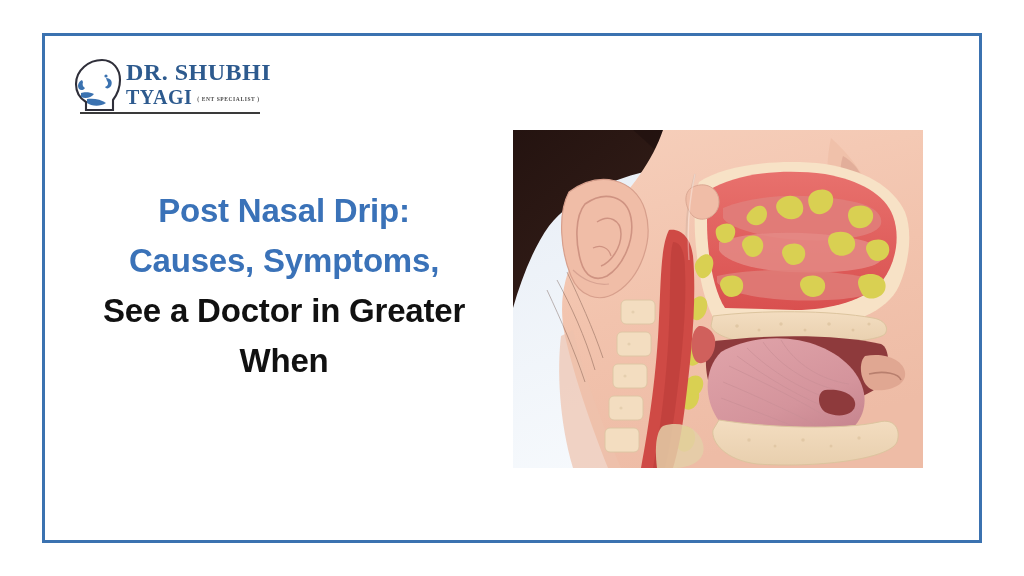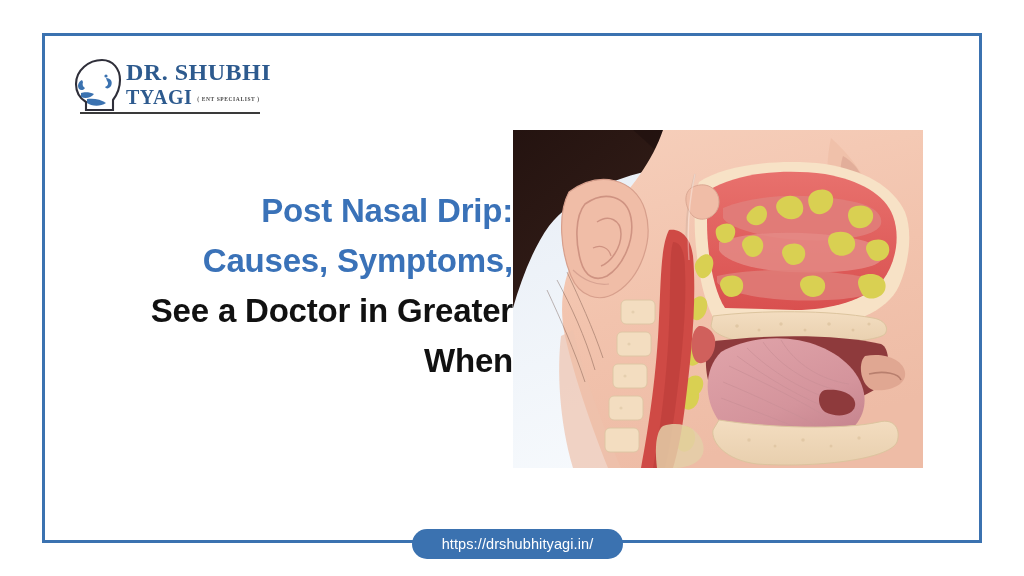--- a/index.html
+++ b/index.html
@@ -72,7 +72,7 @@
     position:absolute;
     left:55px; top:186px;
     width:458px;
-    text-align:right;
+    text-align:center;
     font-weight:bold;
     font-size:33px;
     line-height:50px;

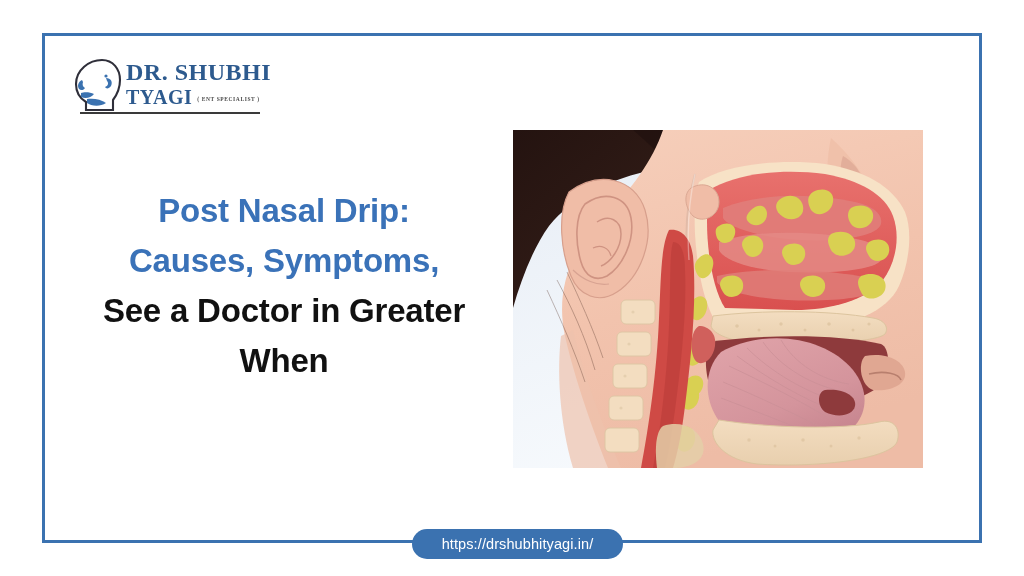--- a/index.html
+++ b/index.html
@@ -330,7 +330,6 @@
     </svg>
   </div>
 
-  <div id="url-badge">https://drshubhityagi.in/</div>
 
 </div>
 

